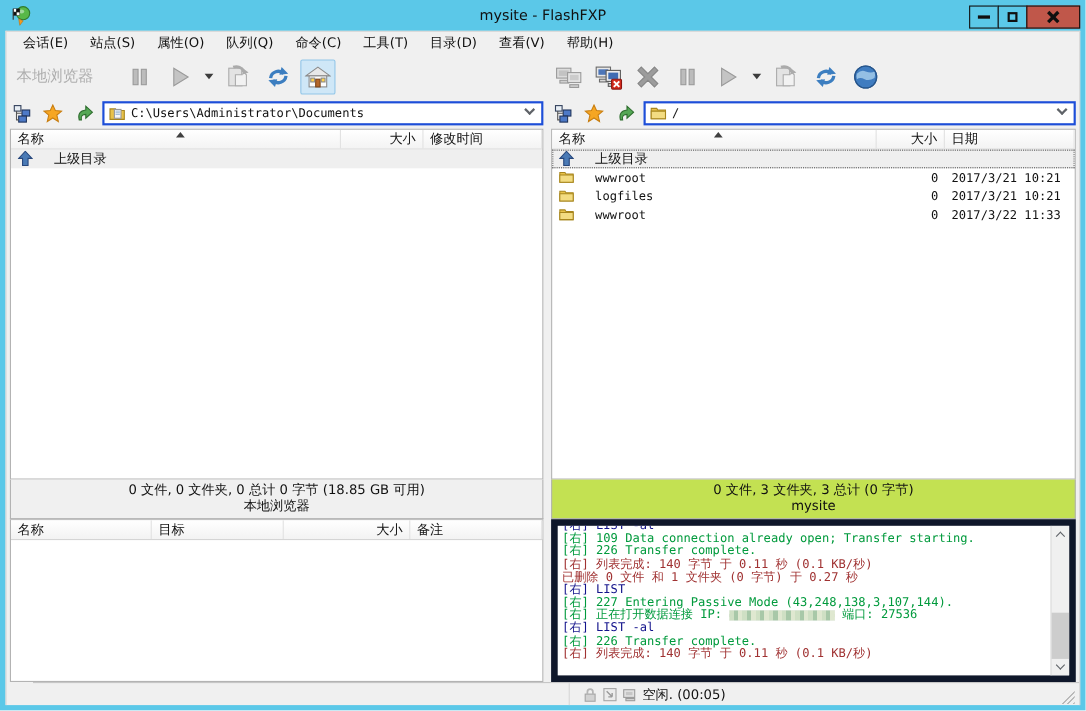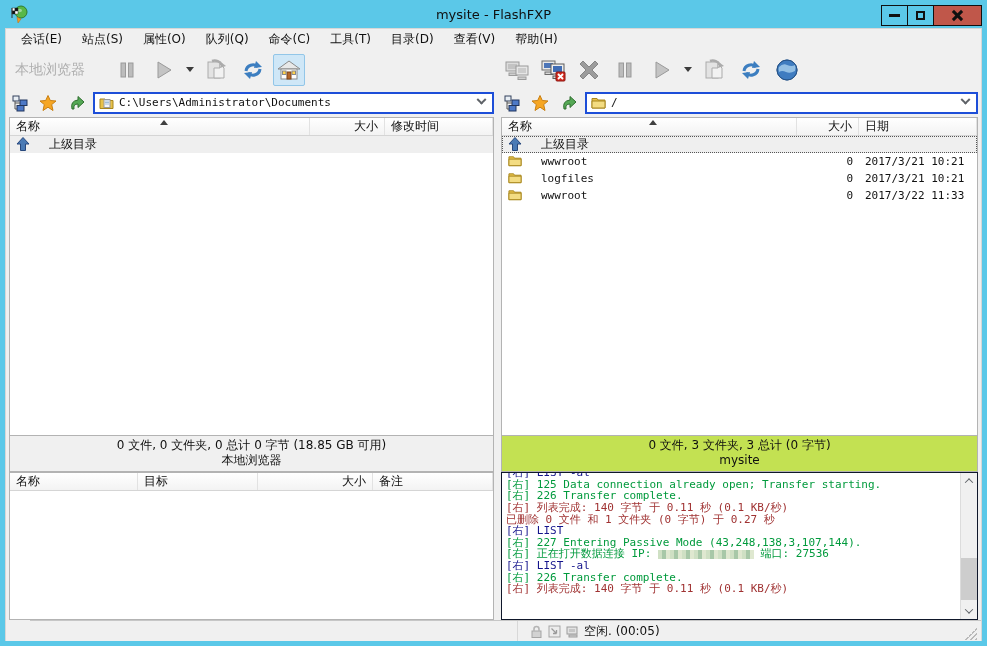--- a/index.html
+++ b/index.html
@@ -74,7 +74,7 @@
   .lower-row { height:148px; }
   .queuepane { flex:1; background:#fff; border:1px solid #b3b3b3; display:flex; flex-direction:column; }
   .q-name { width:128px; flex:none; } .q-target { width:120px; flex:none; } .q-size { width:115px; flex:none; justify-content:flex-end; } .q-note { flex:1; }
-  .logpane { flex:1; background:#fff; border:1px solid #0f172a; position:relative; overflow:hidden; }
+  .logpane { flex:1; background:#fff; border:6px solid #0f172a; position:relative; overflow:hidden; }
   .loglines { position:absolute; top:-6px; left:4px; right:20px; font-family:"DejaVu Sans Mono",monospace; font-size:11px; line-height:11.6px; white-space:nowrap; }
   .logline[data-color="green"] { color:#009a3c; }
   .logline[data-color="navy"] { color:#14148c; }

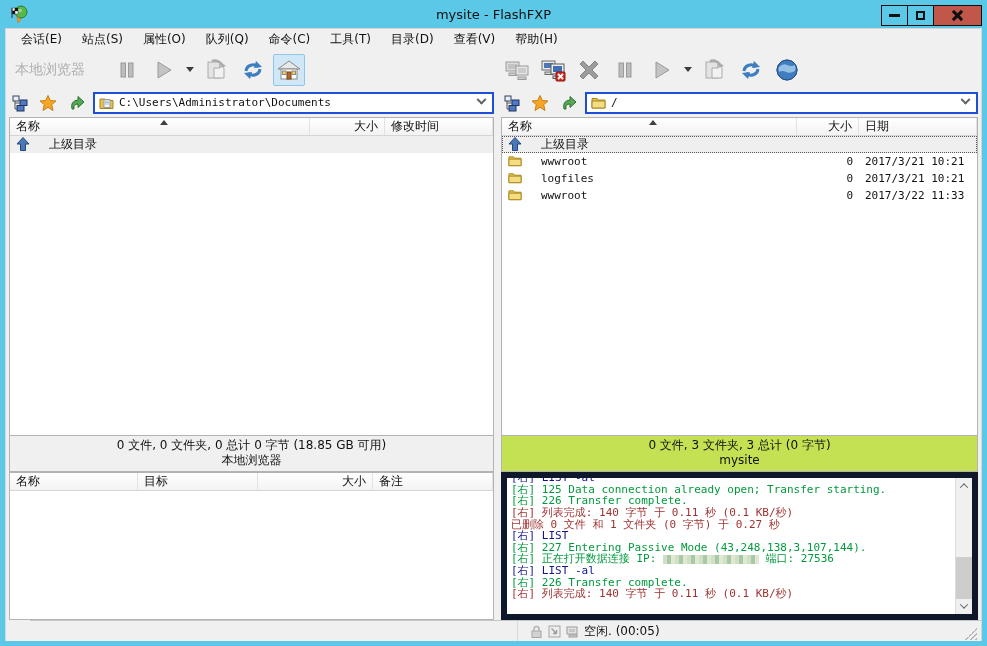--- a/index.html
+++ b/index.html
@@ -436,7 +436,7 @@
         <div class="logpane">
           <div class="loglines">
             <div class="logline" data-color="navy">[右] LIST -al</div>
-            <div class="logline" data-color="green">[右] 125 Data connection already open; Transfer starting.</div>
+            <div class="logline" data-color="green">[右] 109 Data connection already open; Transfer starting.</div>
             <div class="logline" data-color="green">[右] 226 Transfer complete.</div>
             <div class="logline" data-color="maroon">[右] 列表完成: 140 字节 于 0.11 秒 (0.1 KB/秒)</div>
             <div class="logline" data-color="maroon">已删除 0 文件 和 1 文件夹 (0 字节) 于 0.27 秒</div>

